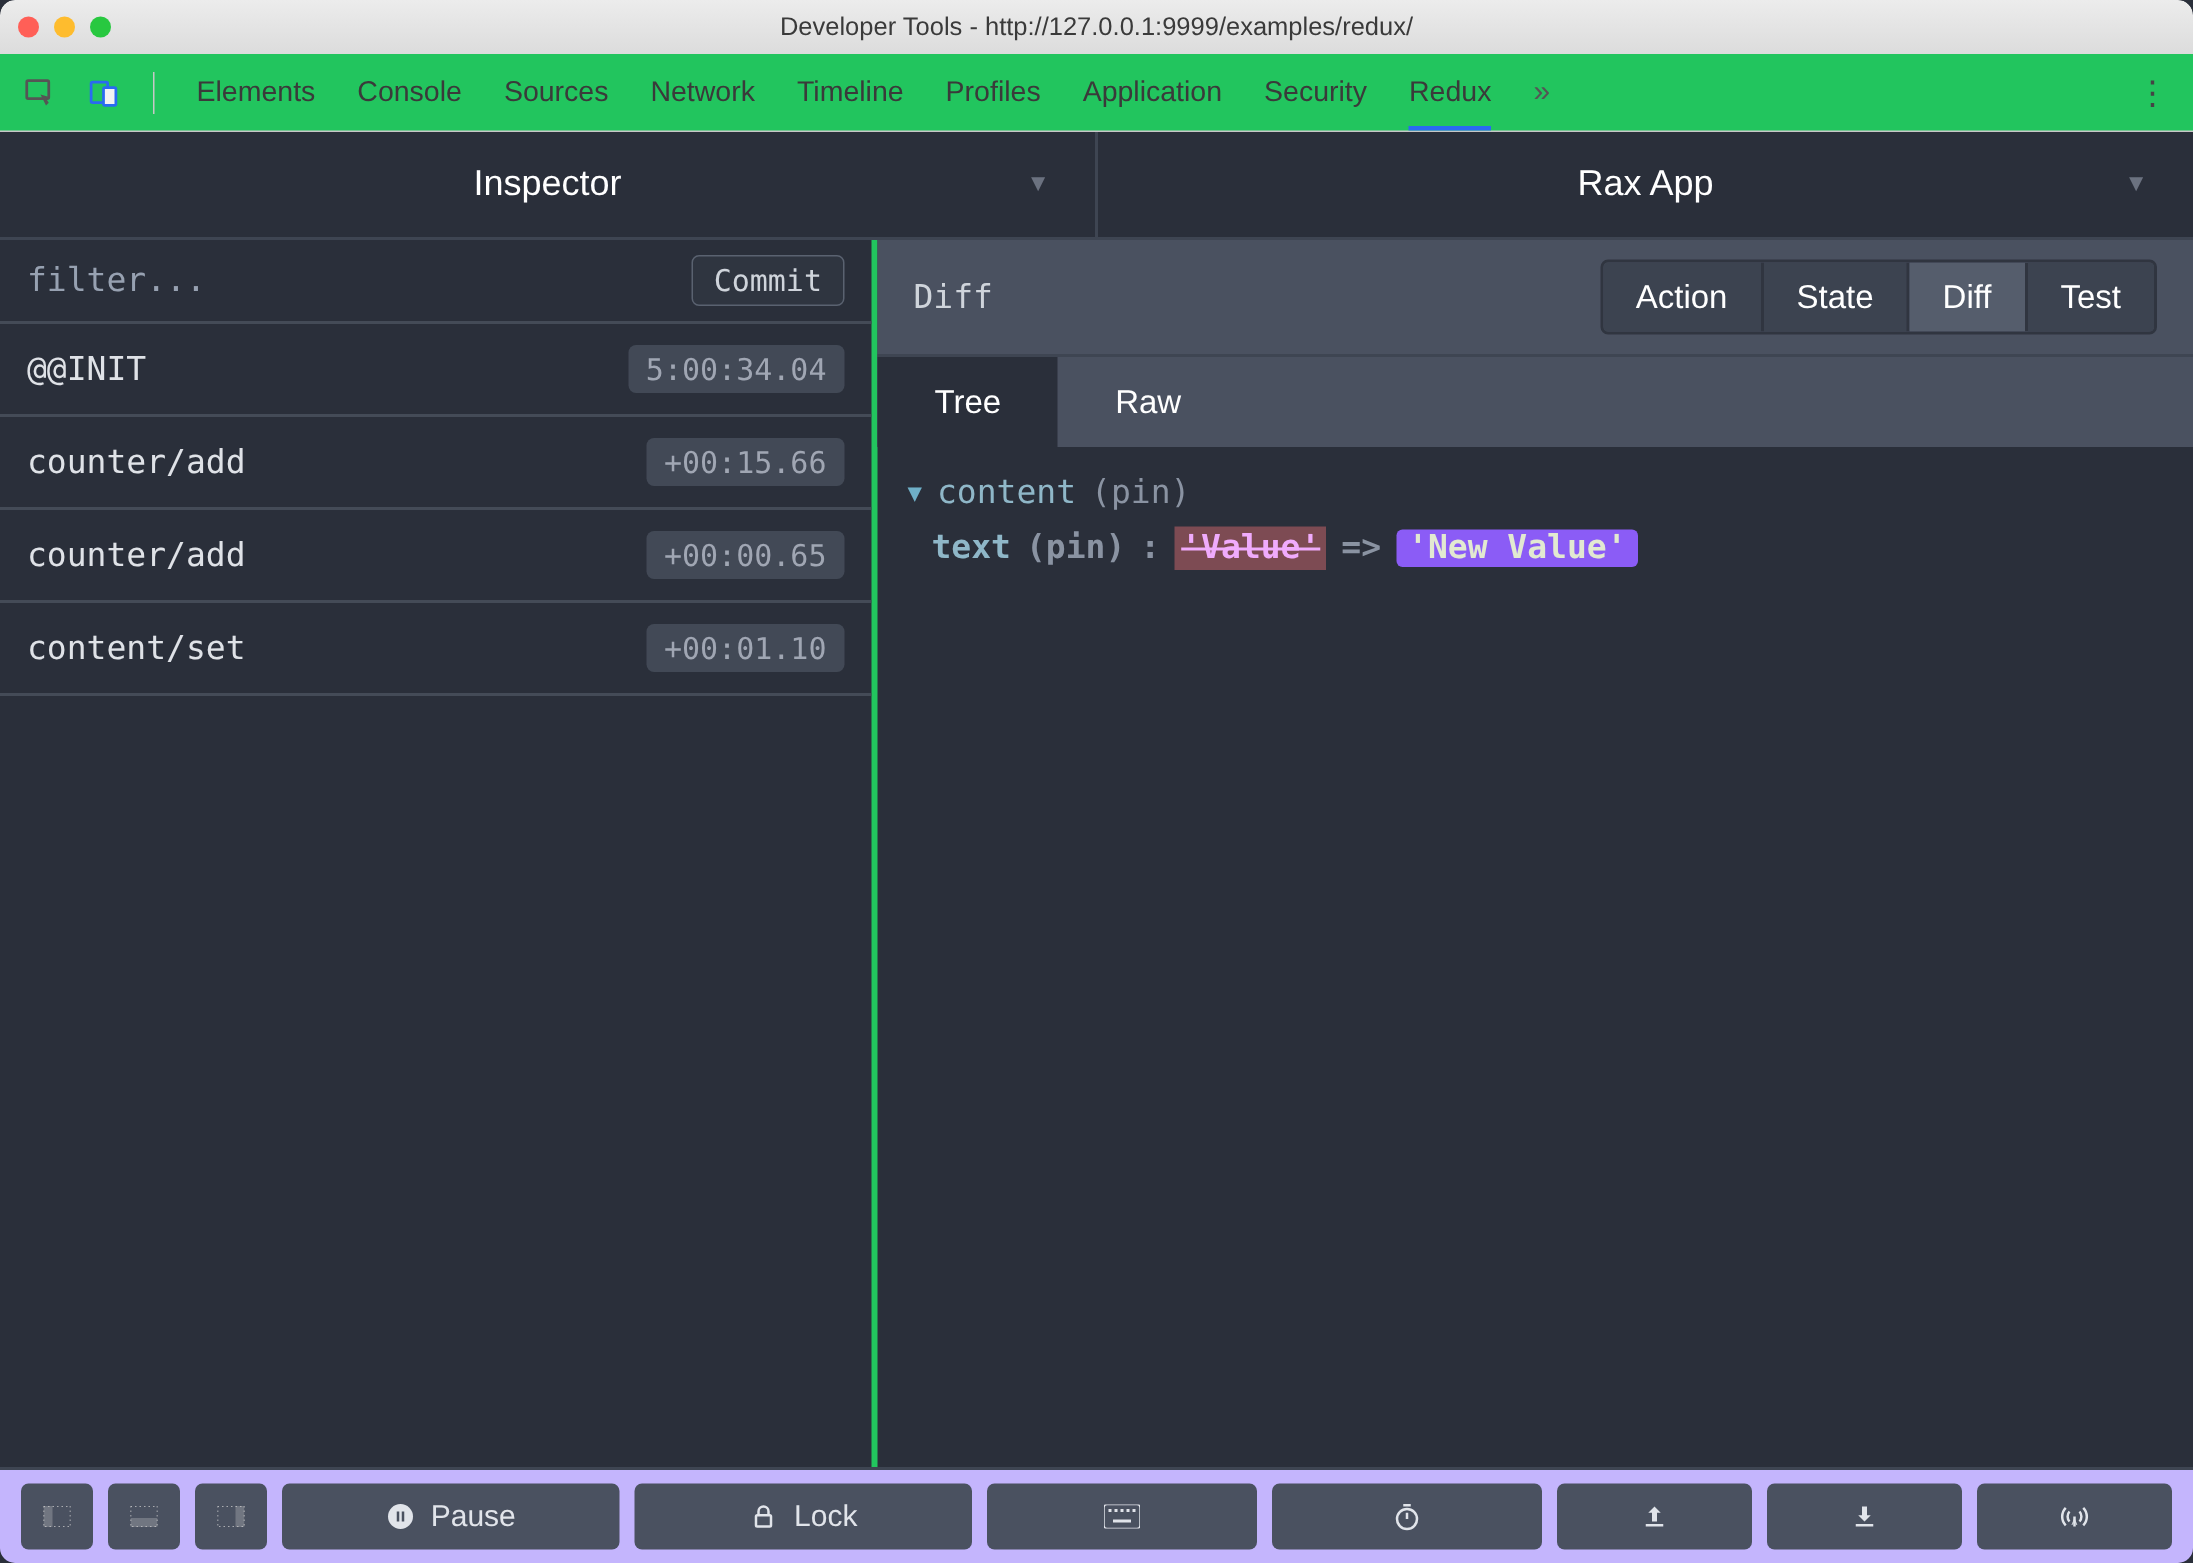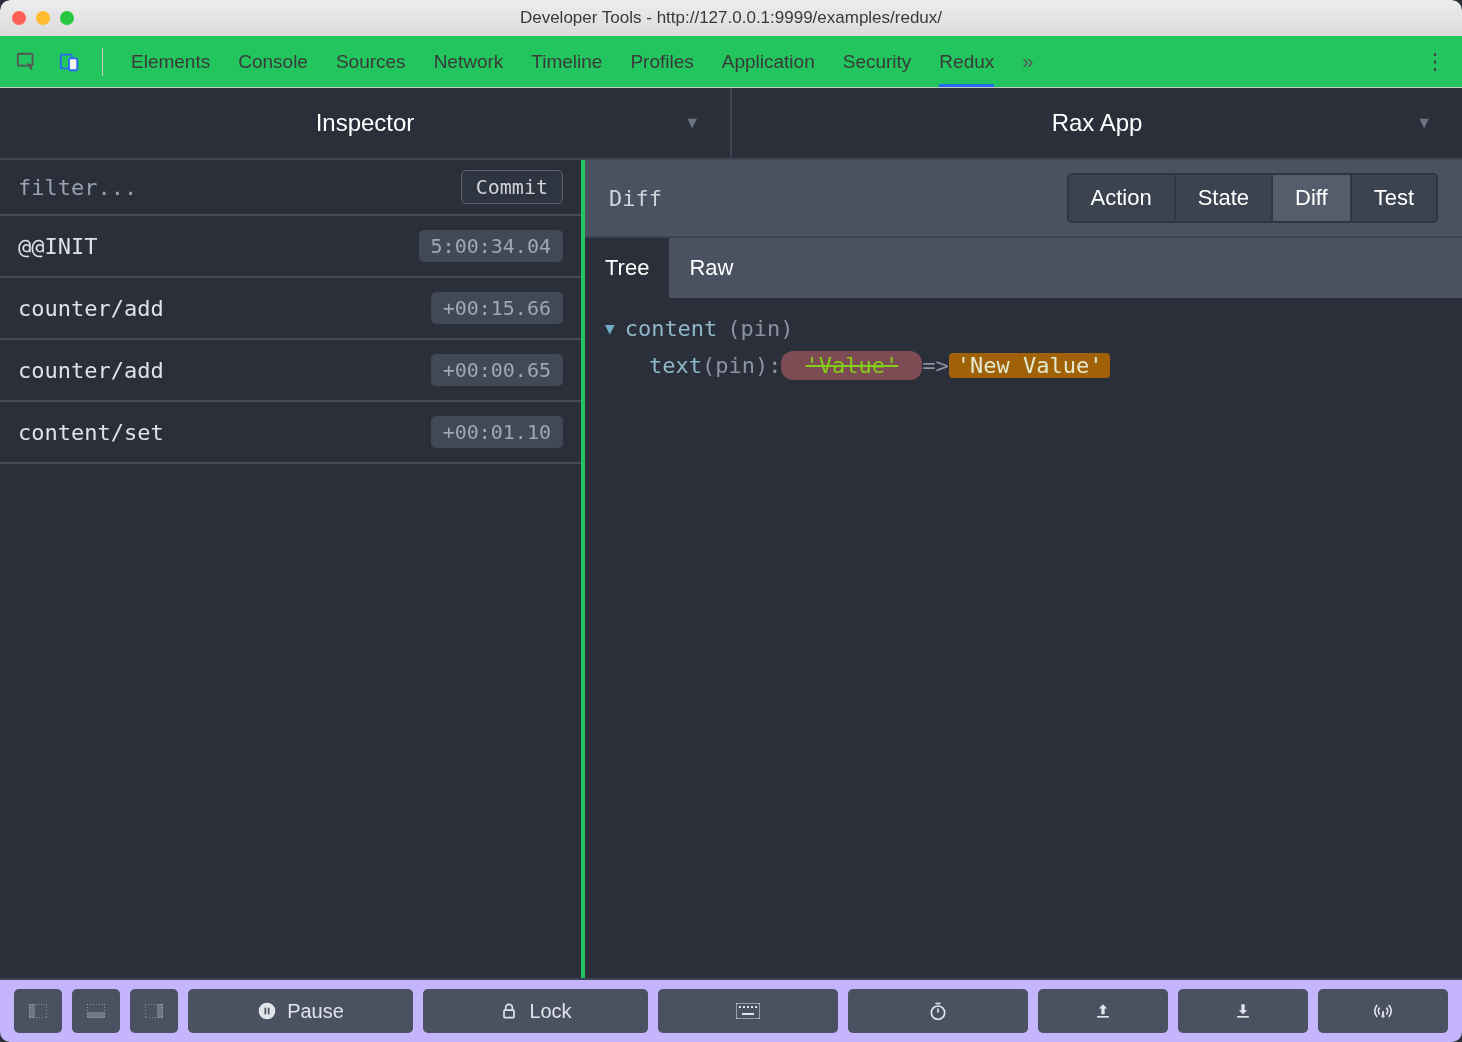--- a/index.html
+++ b/index.html
@@ -211,7 +211,7 @@
   background: #4a5160;
 }
 .sub-tab {
-  padding: 0 20px;
+  padding: 0 38px;
   display: flex;
   align-items: center;
   font-size: 22px;

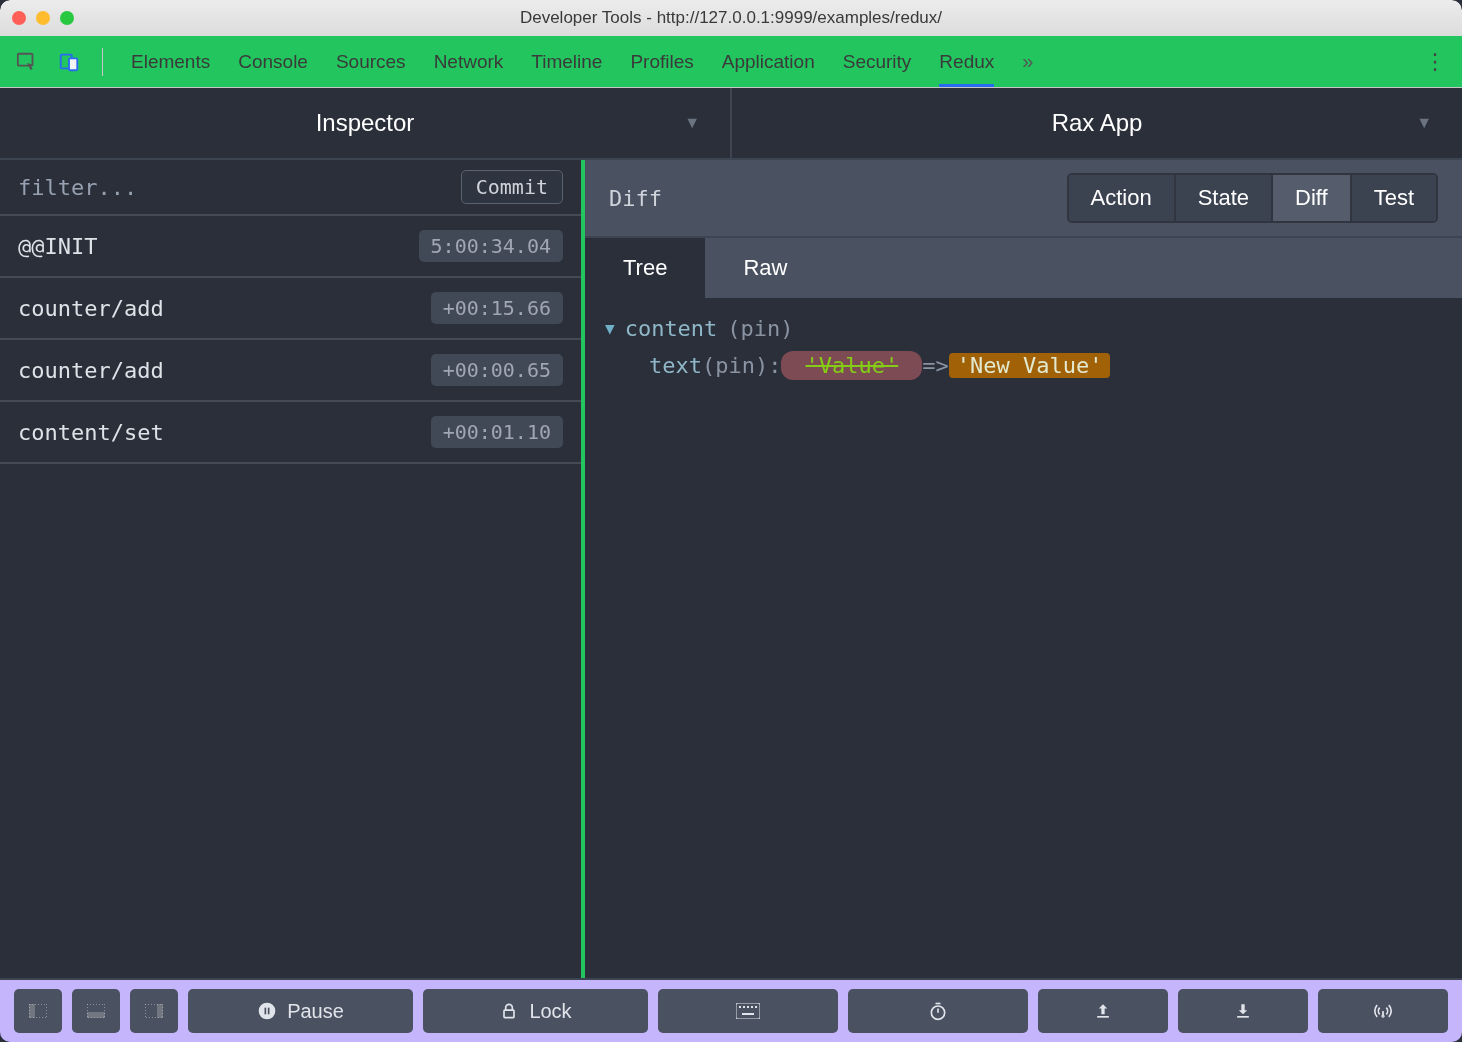--- a/index.html
+++ b/index.html
@@ -231,7 +231,7 @@
 .tree-arrow { color: #6fb0c8; font-size: 16px; }
 .key-blue { color: #8fb7c8; }
 .paren-grey { color: #8a93a2; }
-.tree-line2 { margin-top: 10px; margin-left: 44px; display: flex; align-items: center; flex-wrap: wrap; }
+.tree-line2 { margin-top: 10px; margin-left: 16px; display: flex; align-items: center; gap: 10px; flex-wrap: wrap; font-weight: bold; }
 .diff-old {
   background: #7d4b53;
   color: #84cc16;

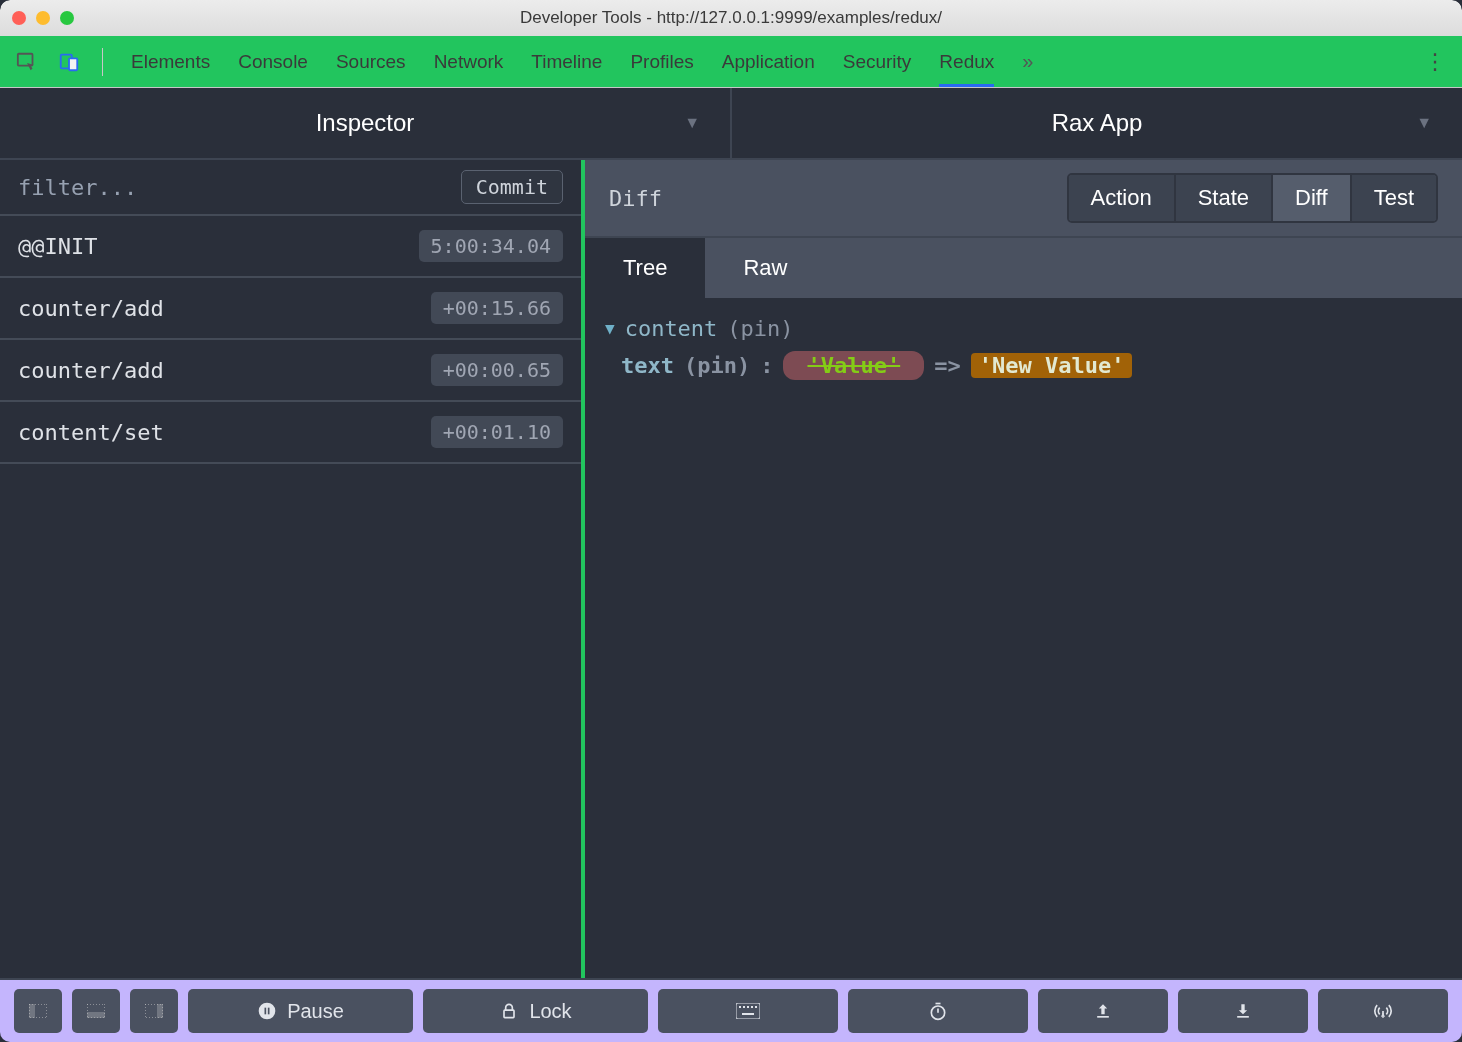--- a/index.html
+++ b/index.html
@@ -234,9 +234,9 @@
 .tree-line2 { margin-top: 10px; margin-left: 16px; display: flex; align-items: center; gap: 10px; flex-wrap: wrap; font-weight: bold; }
 .diff-old {
   background: #7d4b53;
-  color: #84cc16;
-  padding: 2px 24px;
-  border-radius: 12px;
+  color: #f0abfc;
+  padding: 2px 4px;
+  border-radius: 0;
   text-decoration: line-through;
 }
 .diff-arrow { color: #8a93a2; }

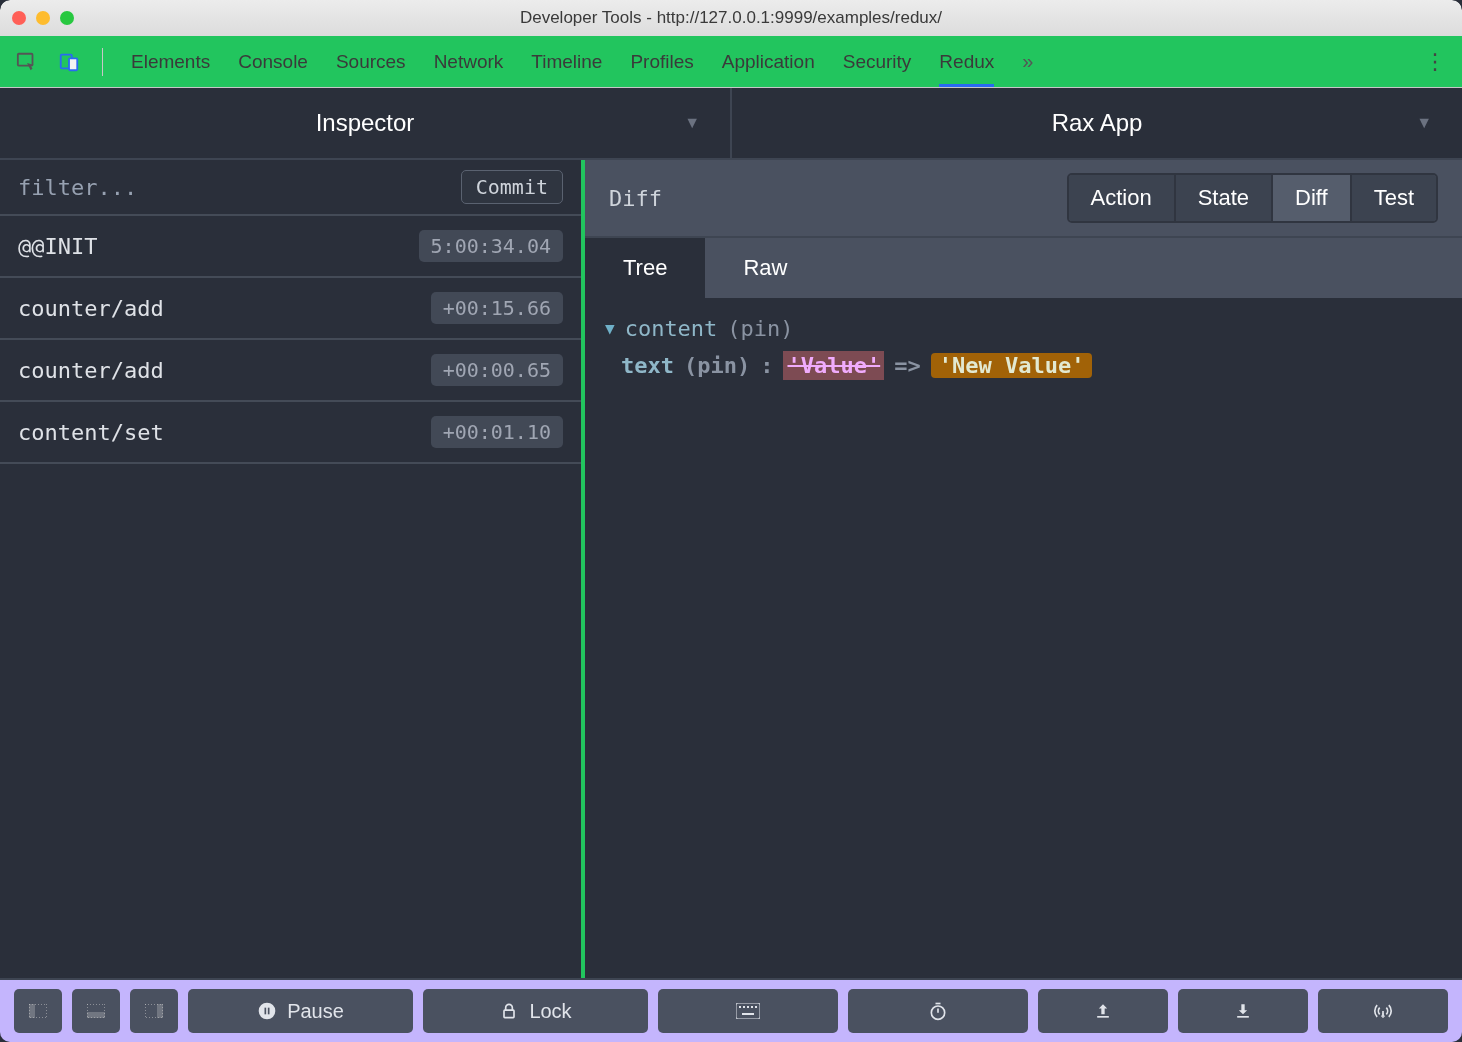--- a/index.html
+++ b/index.html
@@ -241,7 +241,7 @@
 }
 .diff-arrow { color: #8a93a2; }
 .diff-new {
-  background: #a16207;
+  background: #8b5cf6;
   color: #e2e9d1;
   padding: 0 8px;
   border-radius: 4px;

